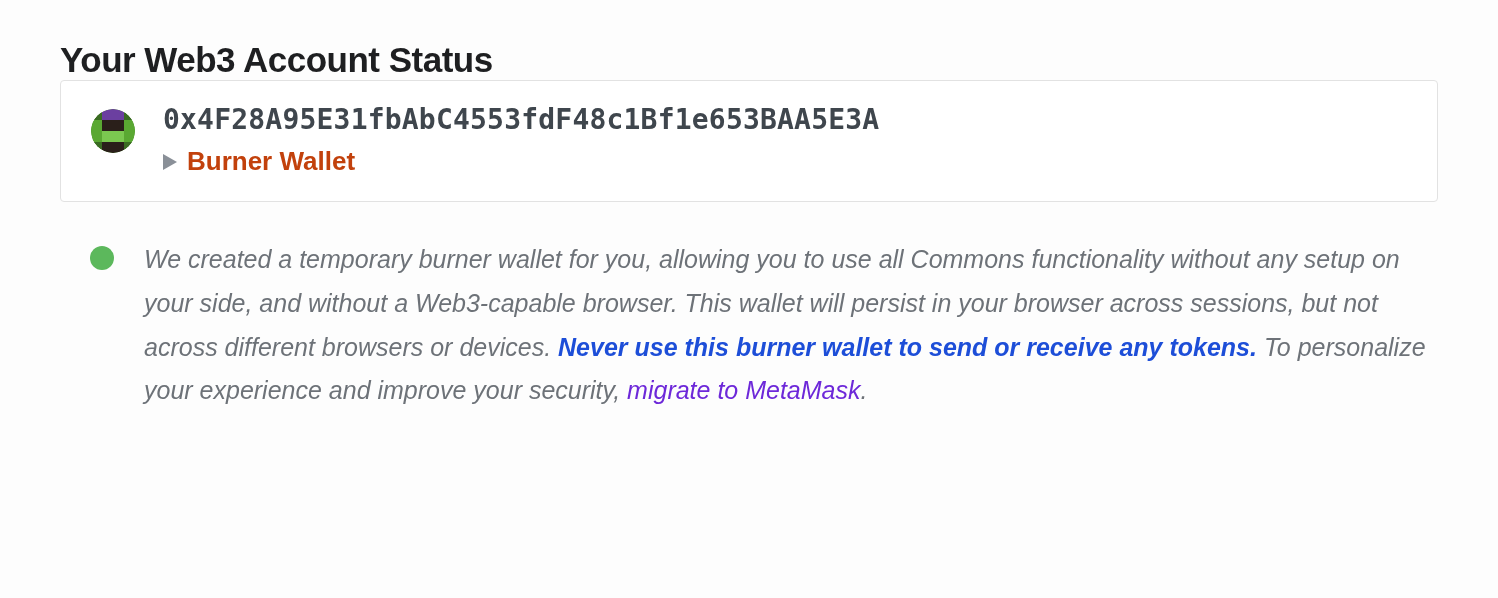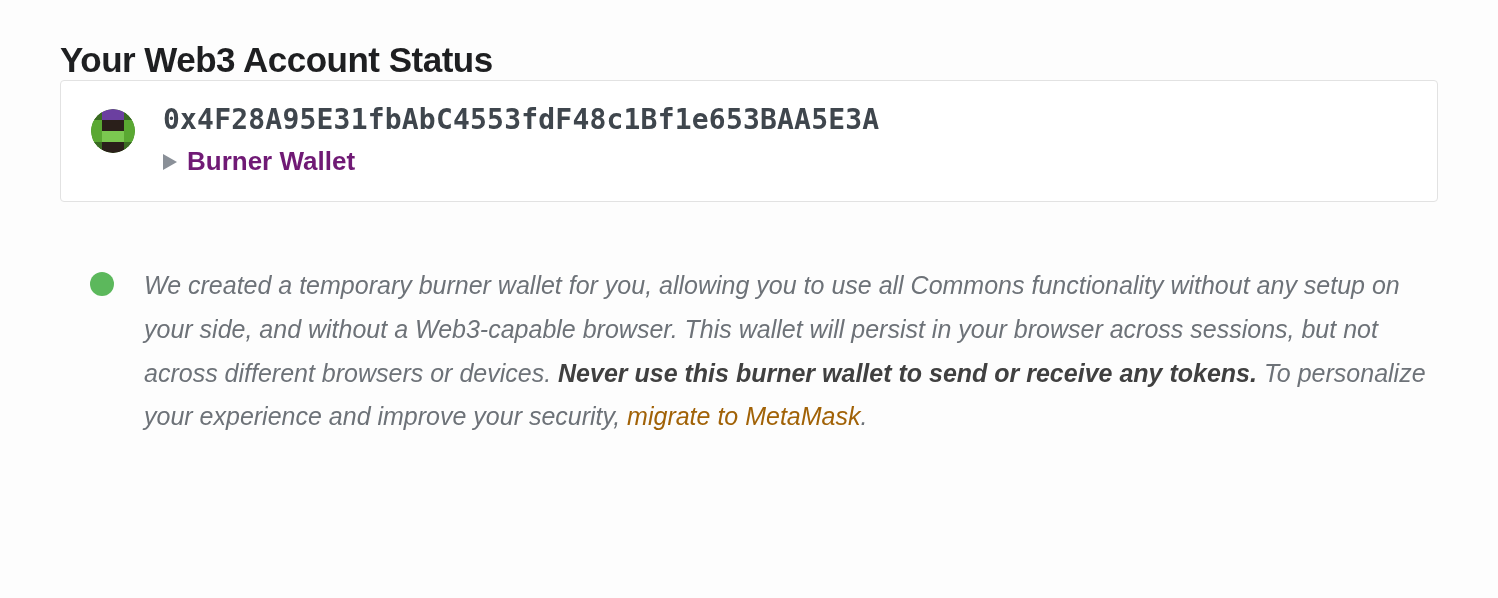--- a/index.html
+++ b/index.html
@@ -28,7 +28,7 @@
     display: flex;
     align-items: flex-start;
     gap: 28px;
-    margin-bottom: 62px;
+    margin-bottom: 36px;
   }
   .avatar {
     width: 44px;

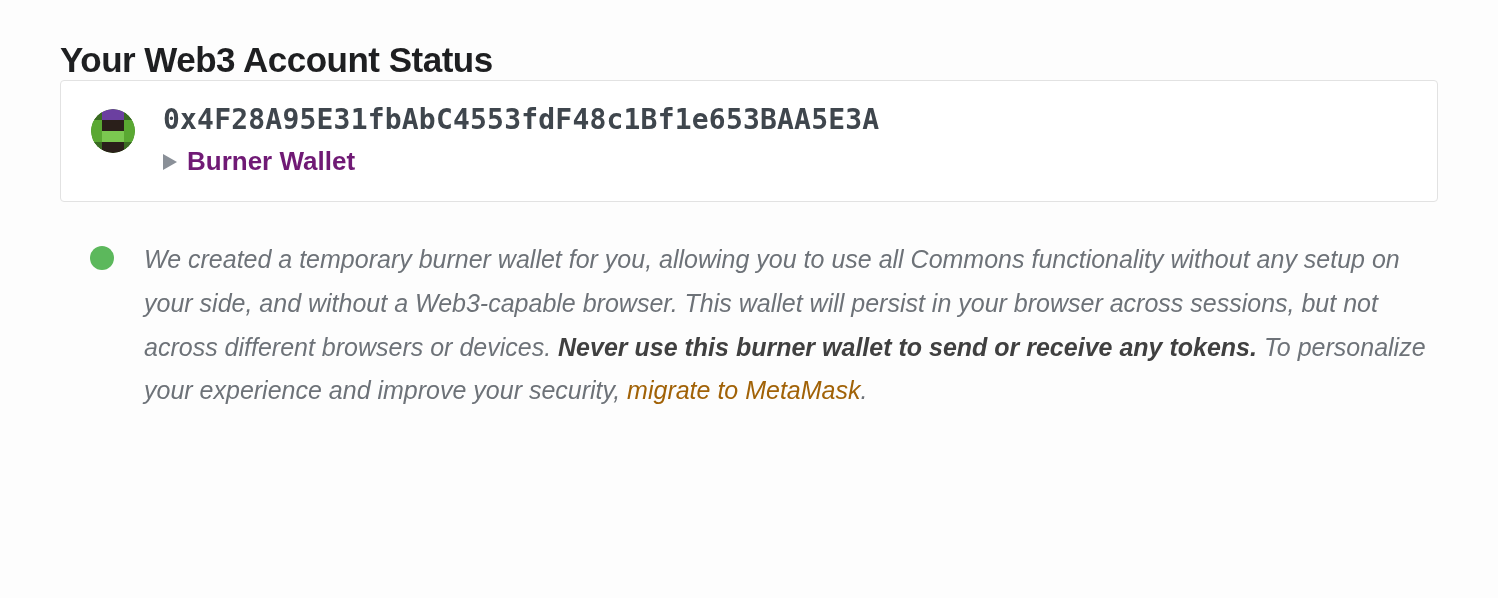--- a/index.html
+++ b/index.html
@@ -67,7 +67,7 @@
   .wallet-type-label {
     font-size: 26px;
     font-weight: 600;
-    color: #701a75;
+    color: #c2410c;
   }
   .status-section {
     display: flex;

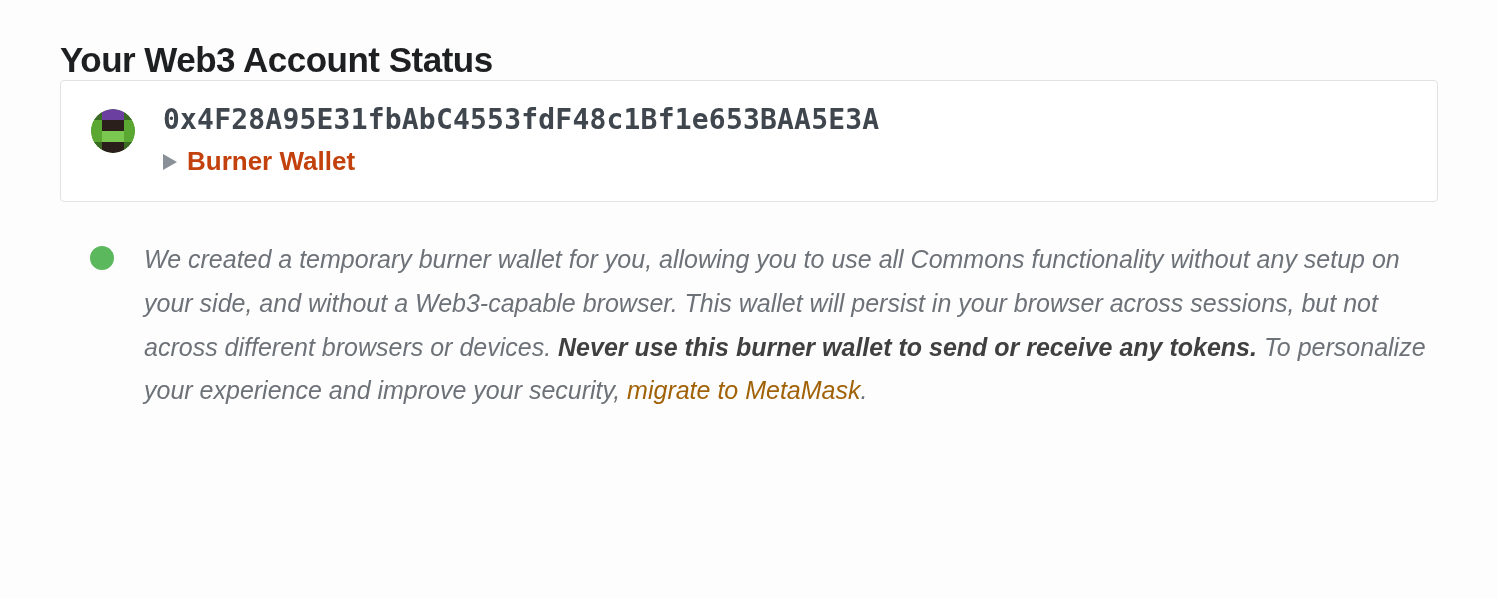--- a/index.html
+++ b/index.html
@@ -93,7 +93,7 @@
   .status-text .bold {
     font-weight: 700;
     font-style: italic;
-    color: #404040;
+    color: #1d4ed8;
   }
   .status-text a {
     color: #a16207;

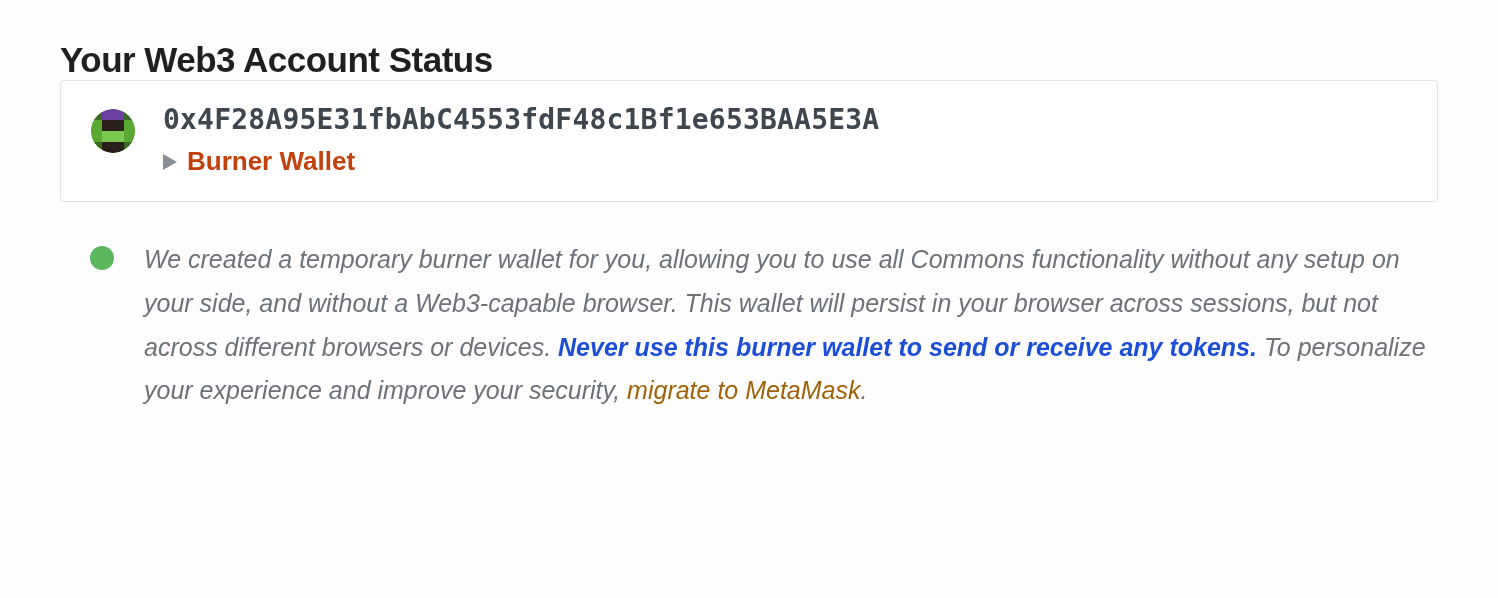--- a/index.html
+++ b/index.html
@@ -96,7 +96,7 @@
     color: #1d4ed8;
   }
   .status-text a {
-    color: #a16207;
+    color: #6d28d9;
     text-decoration: none;
     font-style: italic;
   }

